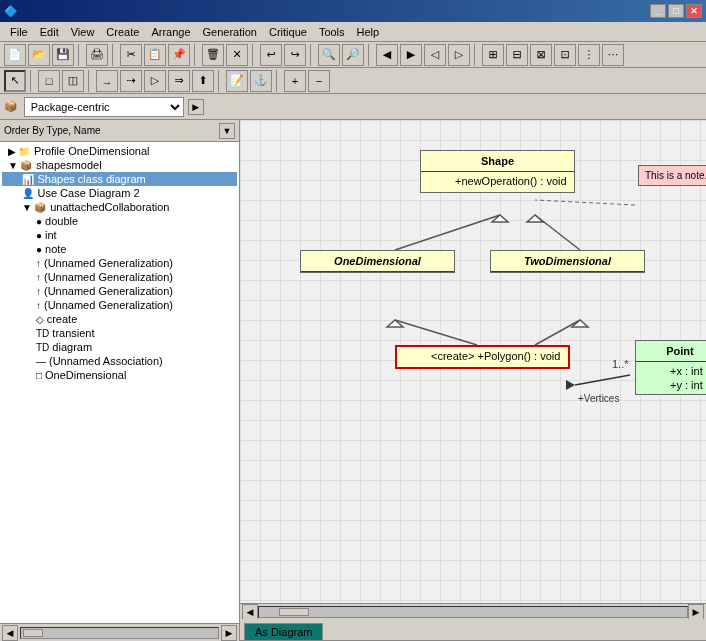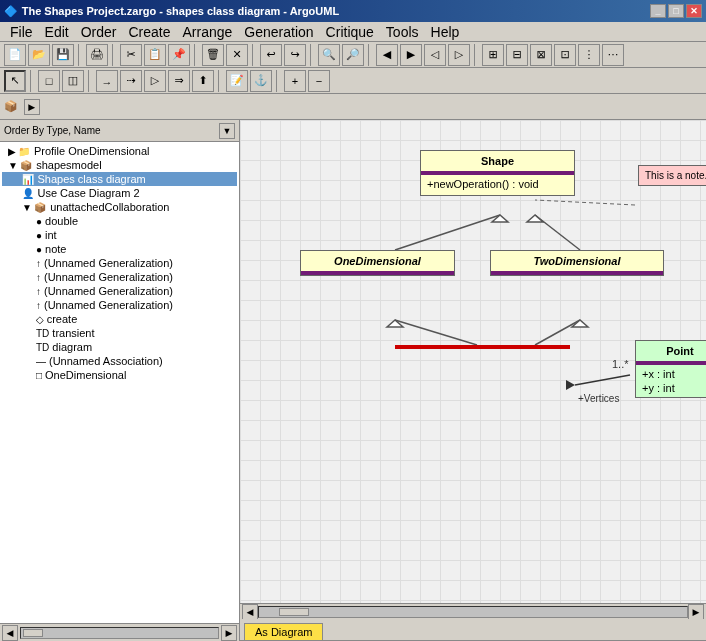--- a/index.html
+++ b/index.html
@@ -266,7 +266,6 @@
 
 <div id="titlebar">
   <span style="margin-right:4px;">🔷</span>
-  <span>The Shapes Project.zargo - shapes class diagram - ArgoUML</span>
   <div class="win-controls">
     <div class="win-btn">_</div>
     <div class="win-btn">□</div>

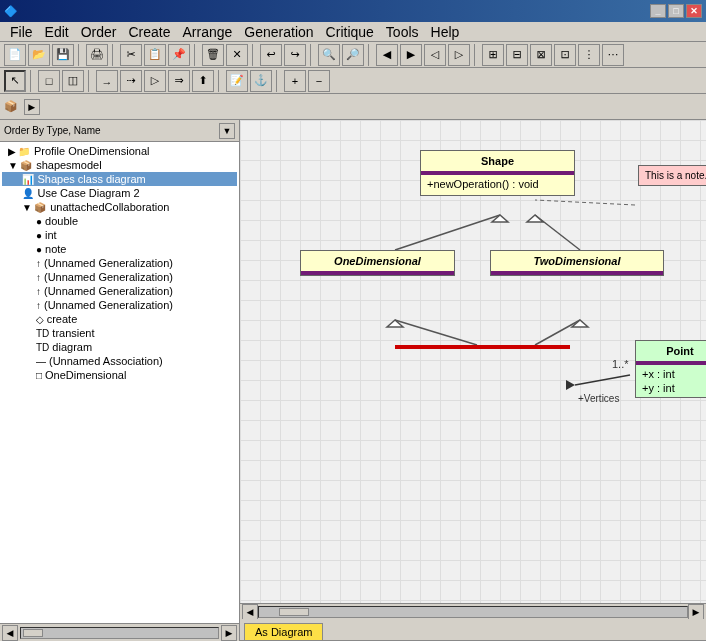--- a/index.html
+++ b/index.html
@@ -31,7 +31,7 @@
       align-items: center;
       padding: 0 4px;
       border-bottom: 1px solid #888;
-      font-size: 14px;
+      font-size: 11px;
     }
     #menubar span {
       padding: 2px 6px;

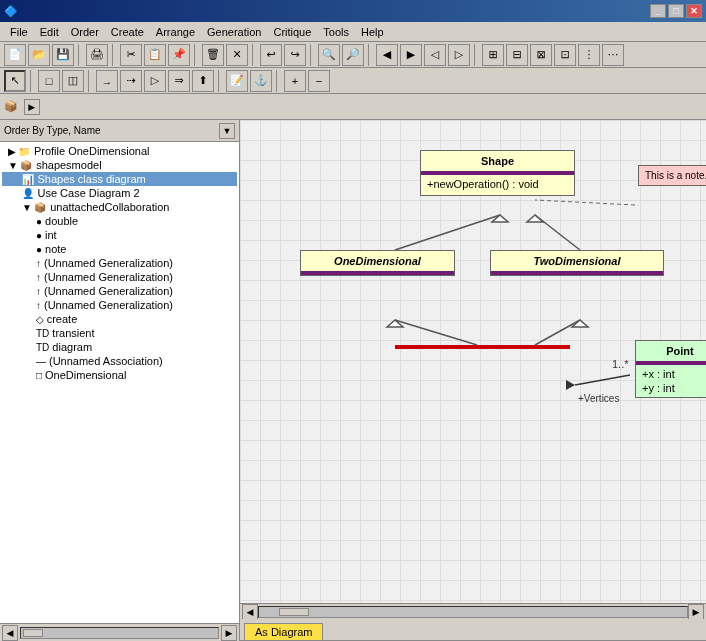--- a/index.html
+++ b/index.html
@@ -276,7 +276,7 @@
 <div id="menubar">
   <span>File</span>
   <span>Edit</span>
-  <span>Order</span>
+  <span>View</span>
   <span>Create</span>
   <span>Arrange</span>
   <span>Generation</span>

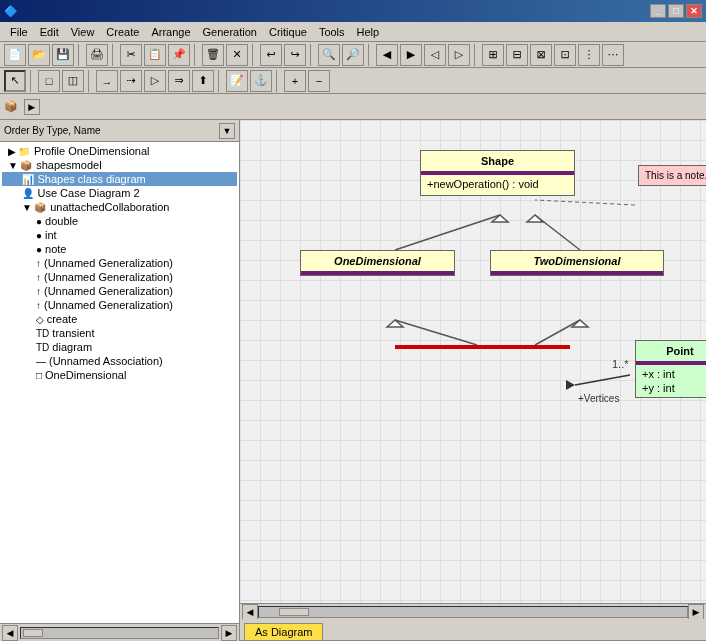--- a/index.html
+++ b/index.html
@@ -339,6 +339,9 @@
 
 <div id="toolbar3">
   <span style="margin-right:2px;">📦</span>
+  <select class="pkg-select">
+    <option>Package-centric</option>
+  </select>
   <div class="scroll-arrow">▶</div>
 </div>
 

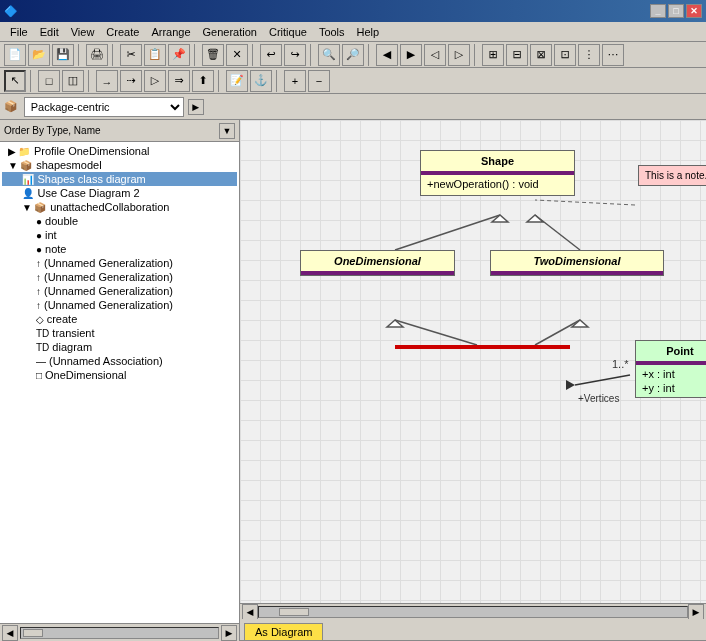--- a/index.html
+++ b/index.html
@@ -165,7 +165,7 @@
       text-align: center;
       font-weight: bold;
       padding: 4px 8px;
-      border-bottom: 4px solid #701a75;
+      border-bottom: 1px solid #701a75;
       font-style: italic;
     }
     .uml-class .class-name.not-italic { font-style: normal; }

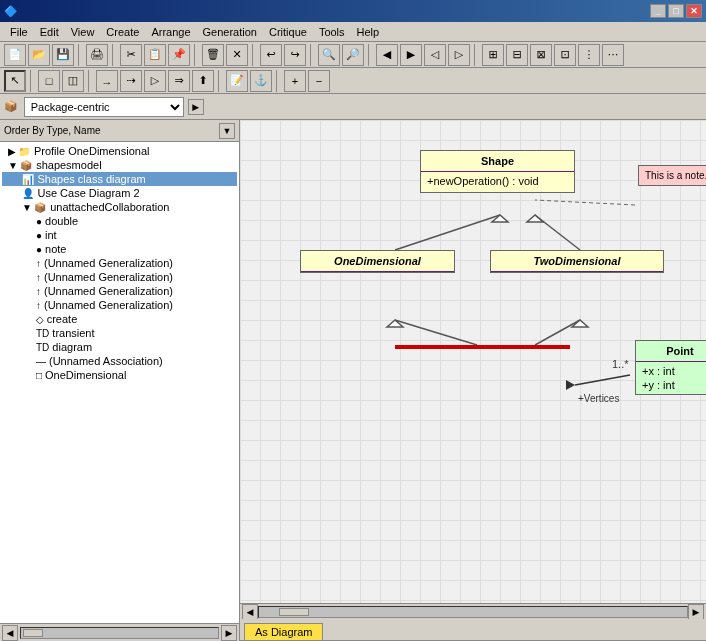--- a/index.html
+++ b/index.html
@@ -172,6 +172,7 @@
     .uml-class .class-ops {
       padding: 2px 6px;
       min-height: 20px;
+      margin-left: 28px;
     }
     .uml-class .class-op { padding: 1px 0; }
 

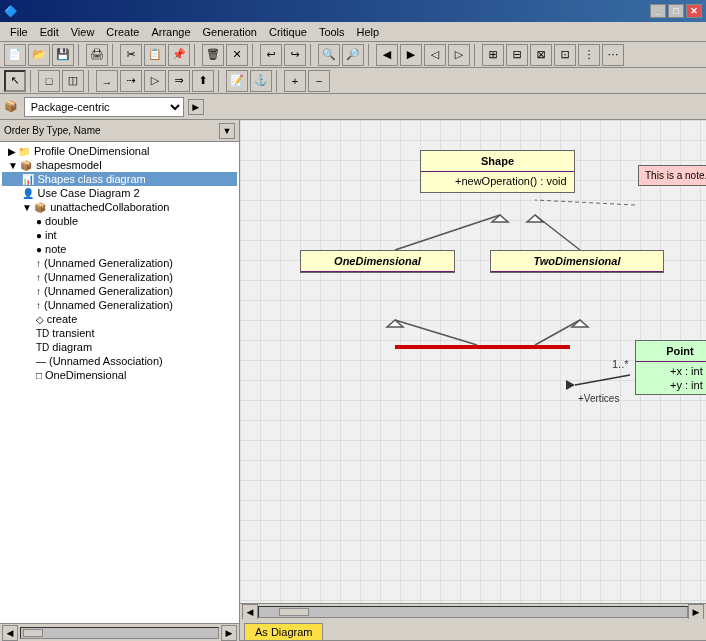--- a/index.html
+++ b/index.html
@@ -486,7 +486,7 @@
         <div class="class-name"><em>OneDimensional</em></div>
       </div>
 
-      <div class="uml-class" style="top:130px;left:250px;width:174px;z-index:2;">
+      <div class="uml-class" style="top:130px;left:250px;width:155px;z-index:2;">
         <div class="class-name"><em>TwoDimensional</em></div>
       </div>
 

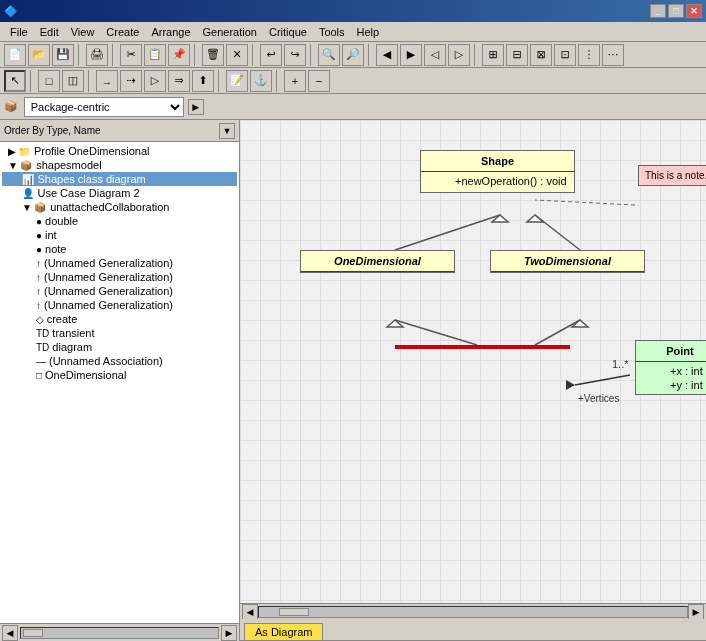--- a/index.html
+++ b/index.html
@@ -491,6 +491,9 @@
       </div>
 
       <div class="uml-class selected-class" style="top:225px;left:155px;width:175px;z-index:2;">
+        <div class="class-ops">
+          <div class="class-op">&lt;create&gt; +Polygon() : void</div>
+        </div>
       </div>
 
       <div class="uml-class green-class" style="top:220px;left:395px;width:90px;z-index:2;">

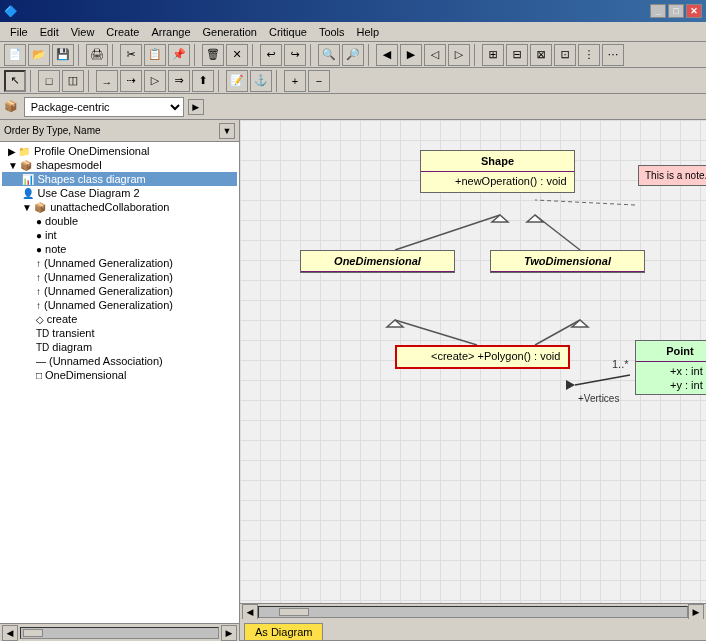--- a/index.html
+++ b/index.html
@@ -240,7 +240,7 @@
       cursor: pointer;
       margin-right: 2px;
     }
-    .diag-tab.active { background: #fde047; }
+    .diag-tab.active { background: #0f766e; }
 
     
     .scroll-arrow {

